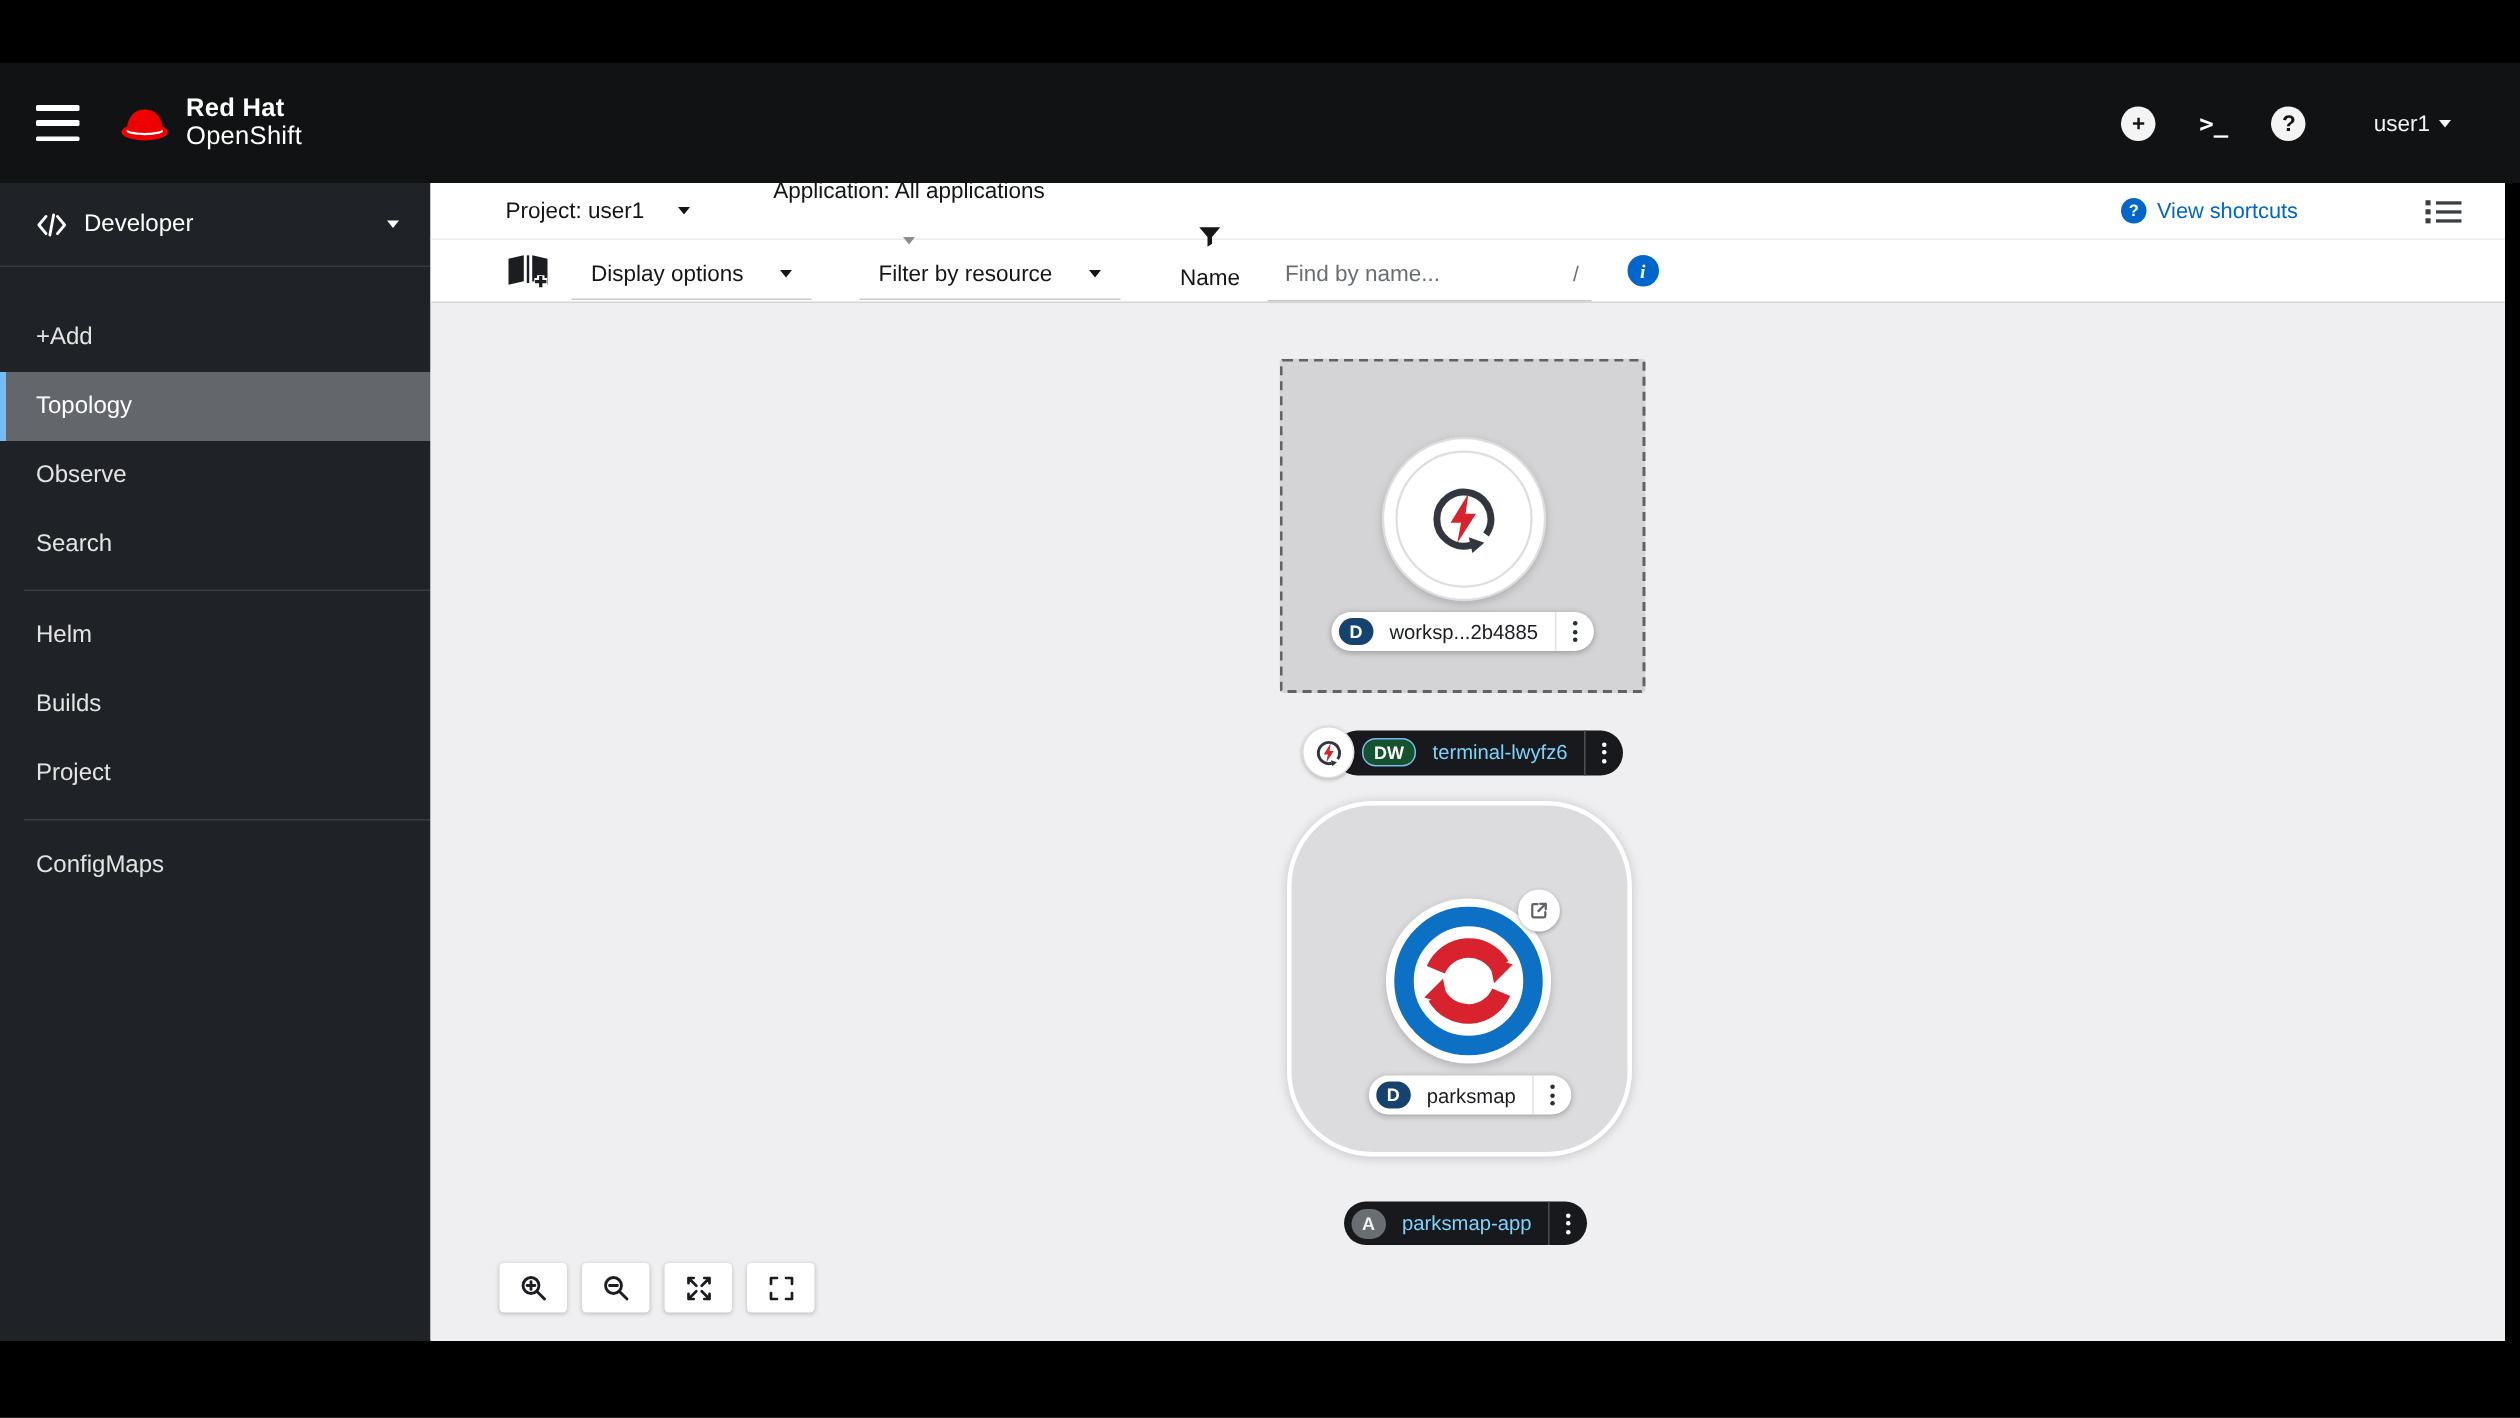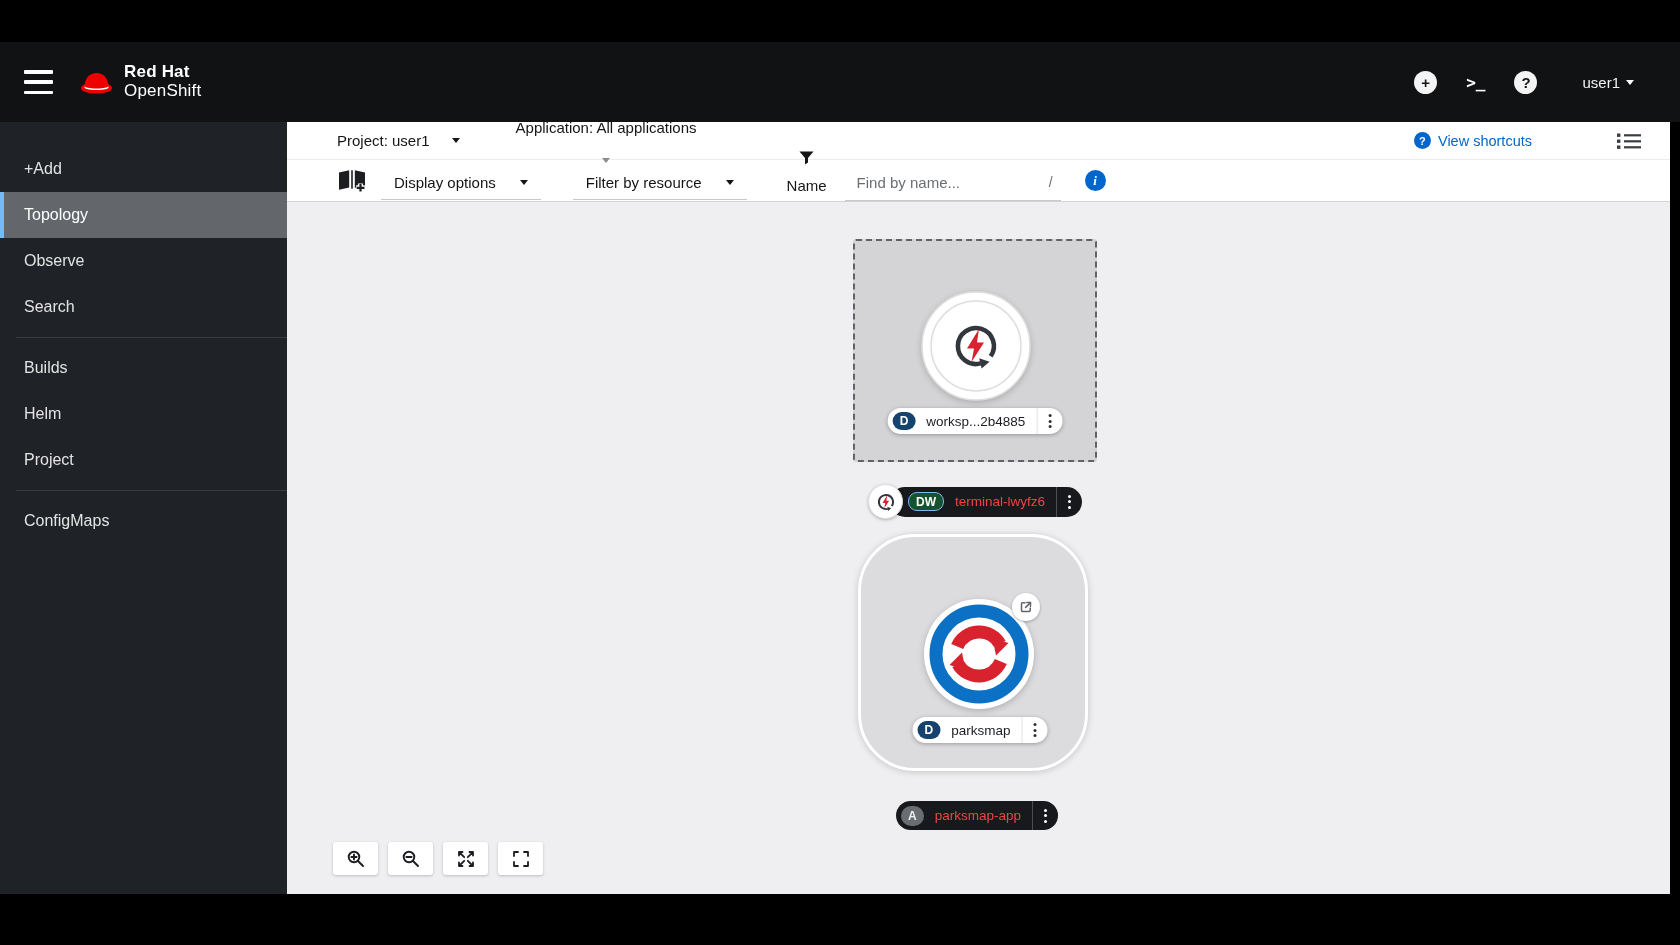--- a/index.html
+++ b/index.html
@@ -152,6 +152,17 @@
   </header>
 
   <nav class="sidebar">
+    <div class="perspective">
+      <svg width="21" height="18" viewBox="0 0 22 18">
+        <g stroke="#fff" stroke-width="2" fill="none" stroke-linecap="round" stroke-linejoin="round">
+          <path d="M7 3 L2 9 L7 15"></path>
+            <path d="M15 3 L20 9 L15 15"></path>
+            <path d="M12.3 2 L9.7 16"></path>
+        </g>
+      </svg>
+      <span>Developer</span>
+      <span class="caret"></span>
+    </div>
     <ul class="nav-list">
       <li class="nav-item">+Add</li>
       <li class="nav-item selected">Topology</li>

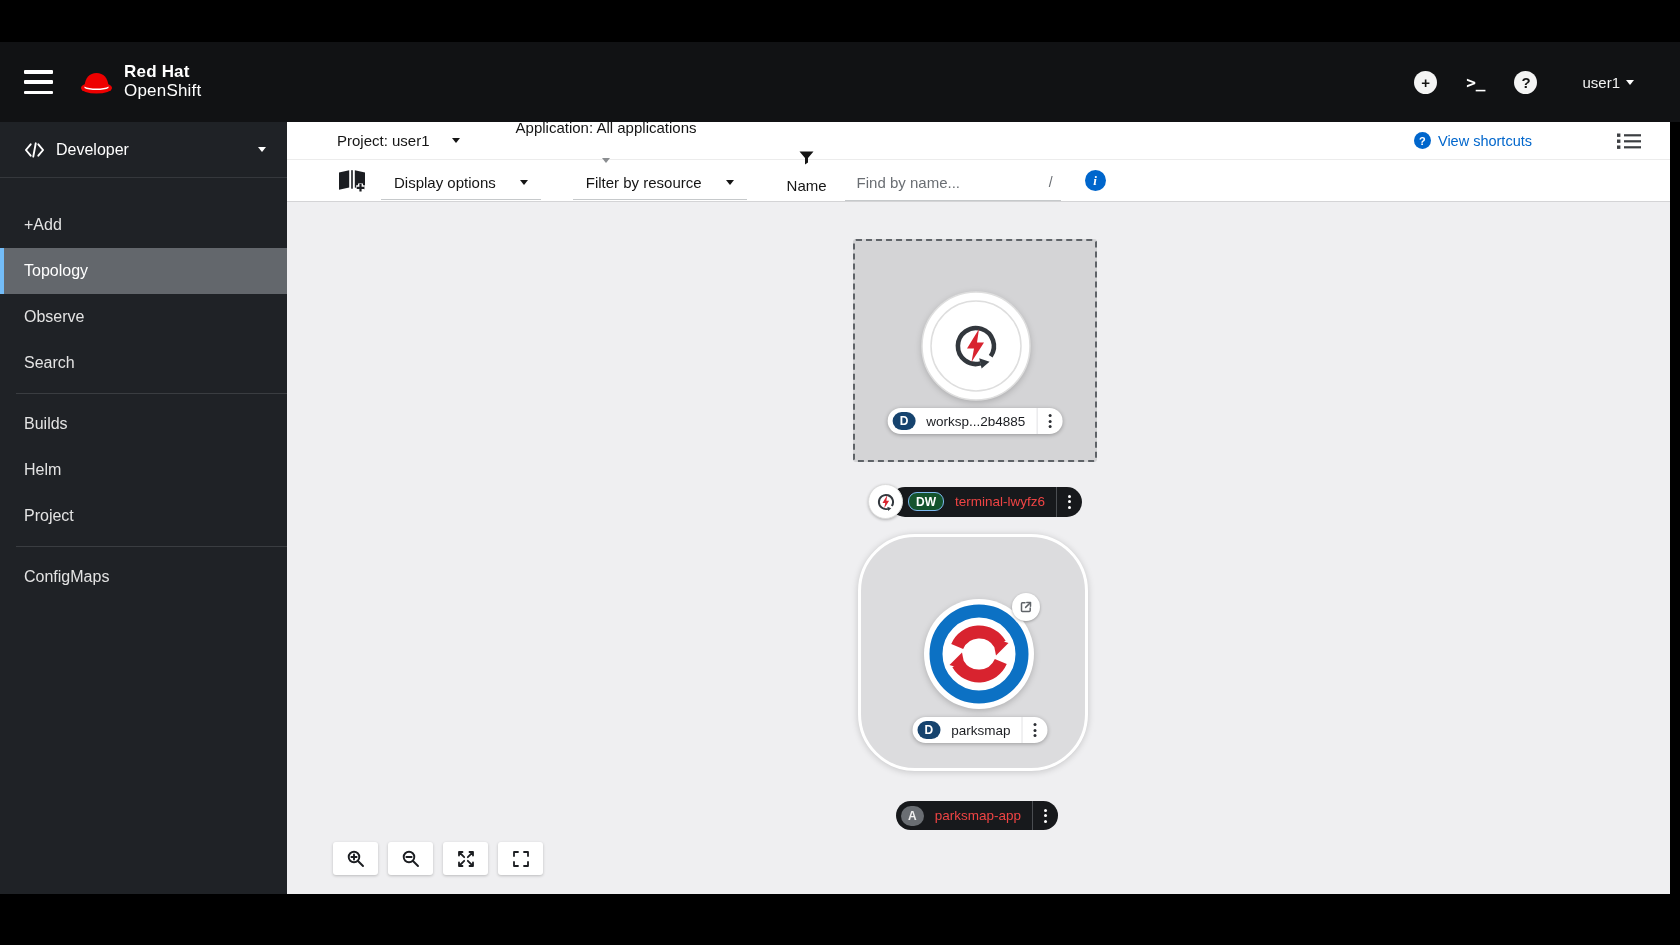--- a/index.html
+++ b/index.html
@@ -169,8 +169,8 @@
       <li class="nav-item">Observe</li>
       <li class="nav-item">Search</li>
       <hr class="nav-divider">
+      <li class="nav-item">Helm</li>
       <li class="nav-item">Builds</li>
-      <li class="nav-item">Helm</li>
       <li class="nav-item">Project</li>
       <hr class="nav-divider">
       <li class="nav-item">ConfigMaps</li>

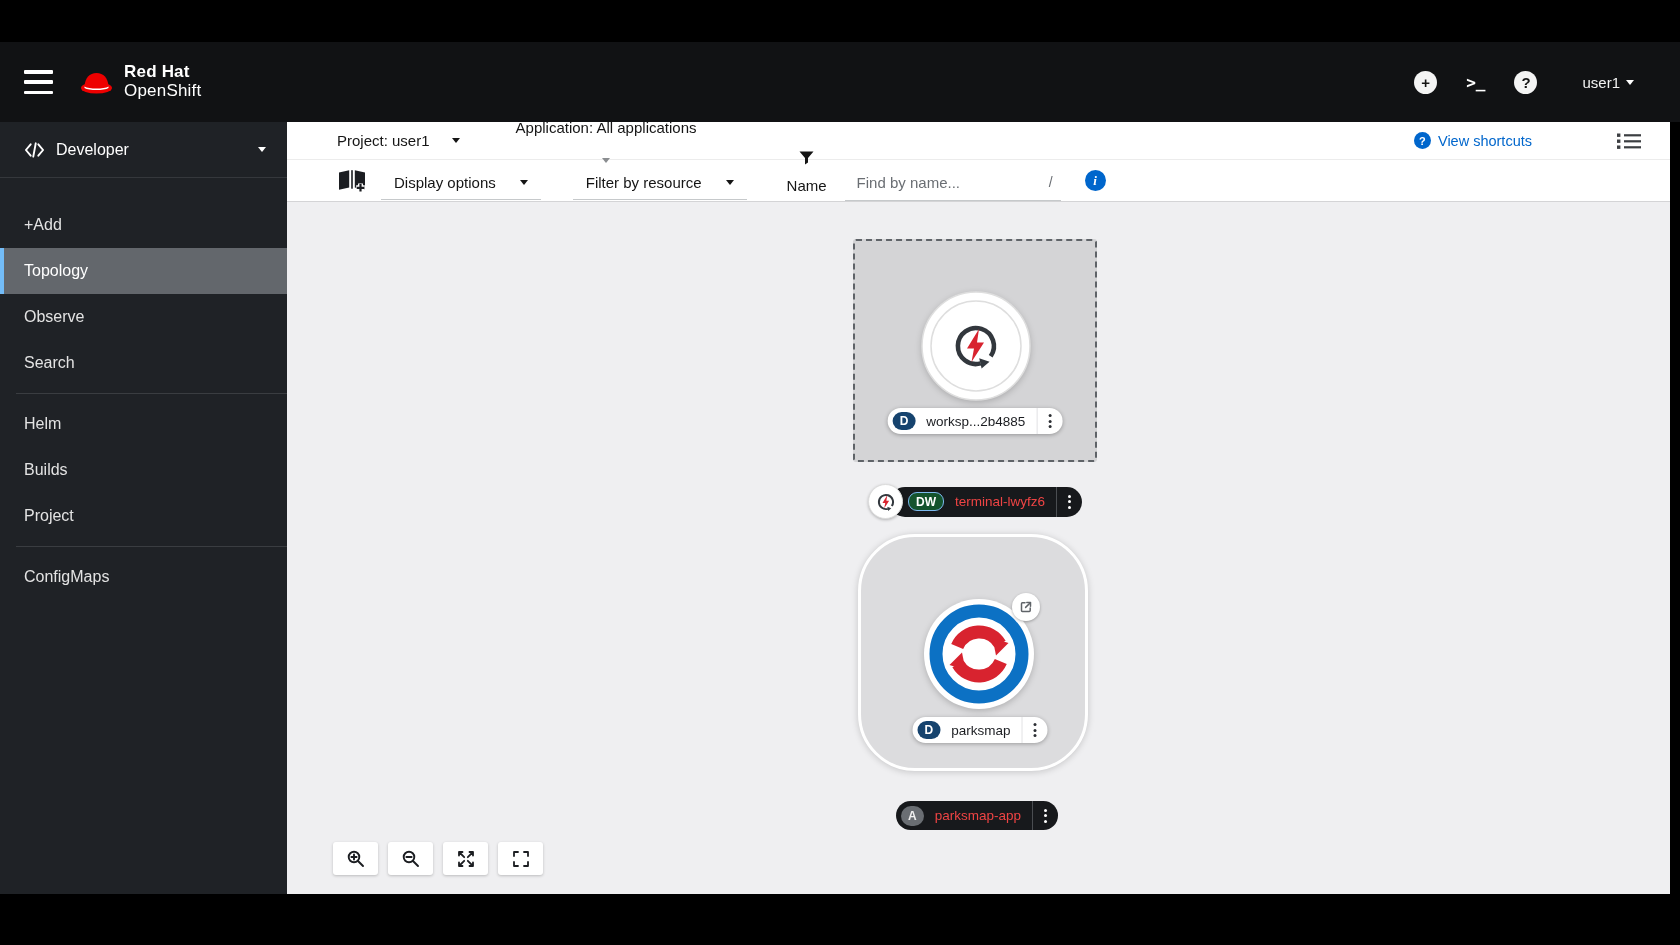--- a/index.html
+++ b/index.html
@@ -104,7 +104,7 @@
             z-index:2;margin-right:-13px;box-sizing:border-box;}
   .label-dark{display:inline-flex;align-items:center;height:30px;background:#17191c;border-radius:15px;
               color:#fff;white-space:nowrap;}
-  .label-dark .label-text{color:#ef4444;}
+  .label-dark .label-text{color:#7dd3fc;}
   .t-pill{padding-left:18px;}
   .pa-label{position:absolute;left:690px;top:599px;transform:translateX(-50%);cursor:pointer;padding-left:5px;height:29px;}
 

